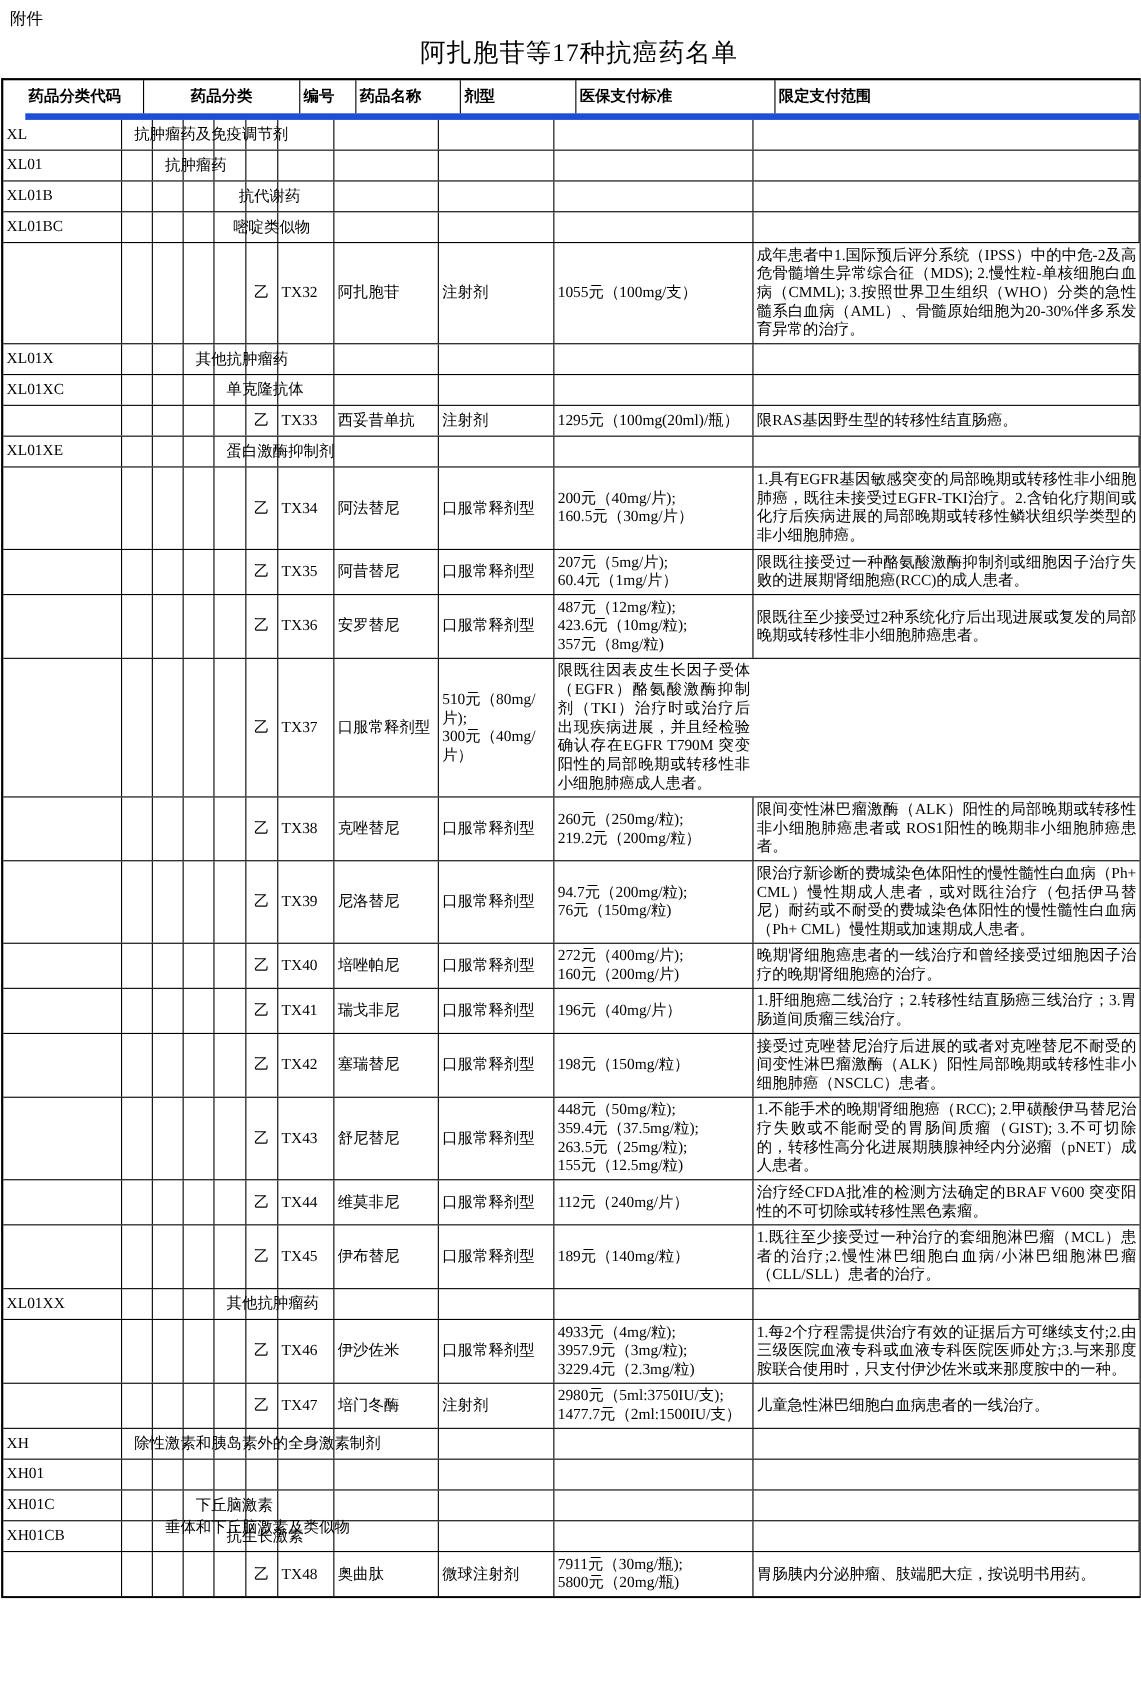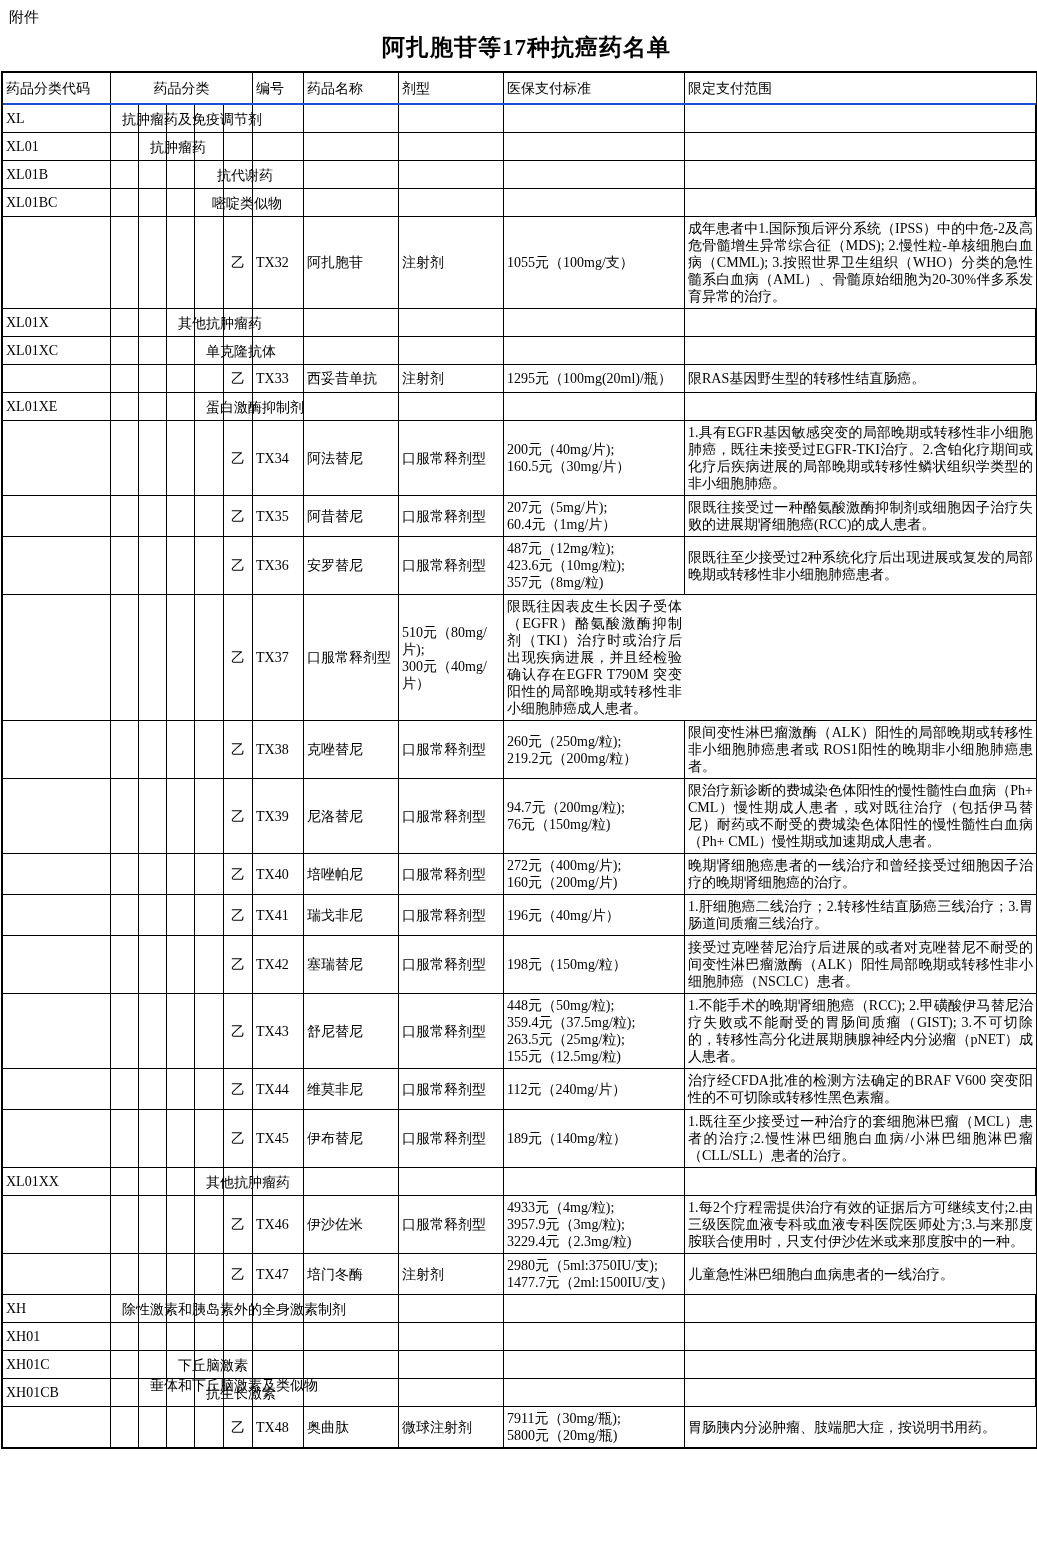--- a/index.html
+++ b/index.html
@@ -15,7 +15,7 @@
   .title{
     text-align:center;
     font-size:23px;
-    font-weight:bold;
+    font-weight:normal;
     margin:32px 0 8px 16px;
     letter-spacing:1px;
   }

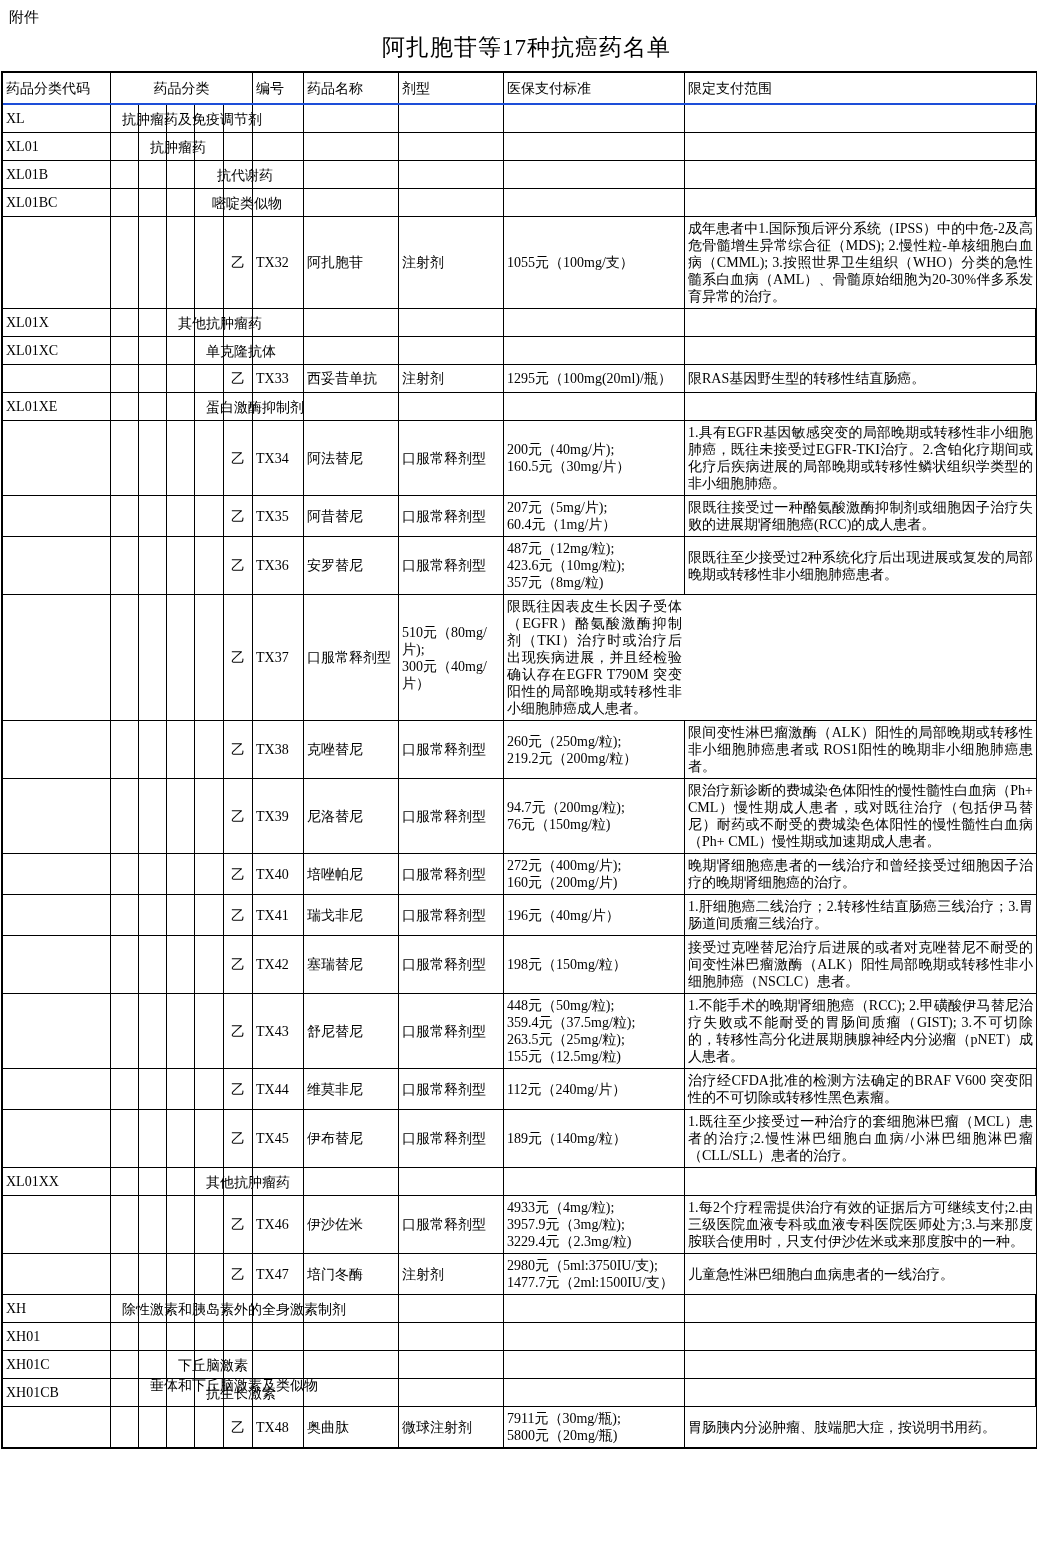--- a/index.html
+++ b/index.html
@@ -34,9 +34,10 @@
   .row:last-child{border-bottom:none;}
   .row.hdr{
     grid-template-columns:108px 142px 51px 95px 105px 181px 1fr;
-    border-bottom:2px solid #1d4ed8;
+    border-bottom:6px solid #1d4ed8;
     min-height:30px;
-    font-weight:normal;
+    font-weight:bold;
+    margin-left:20px;
   }
   .cell{
     border-right:1px solid #000;

